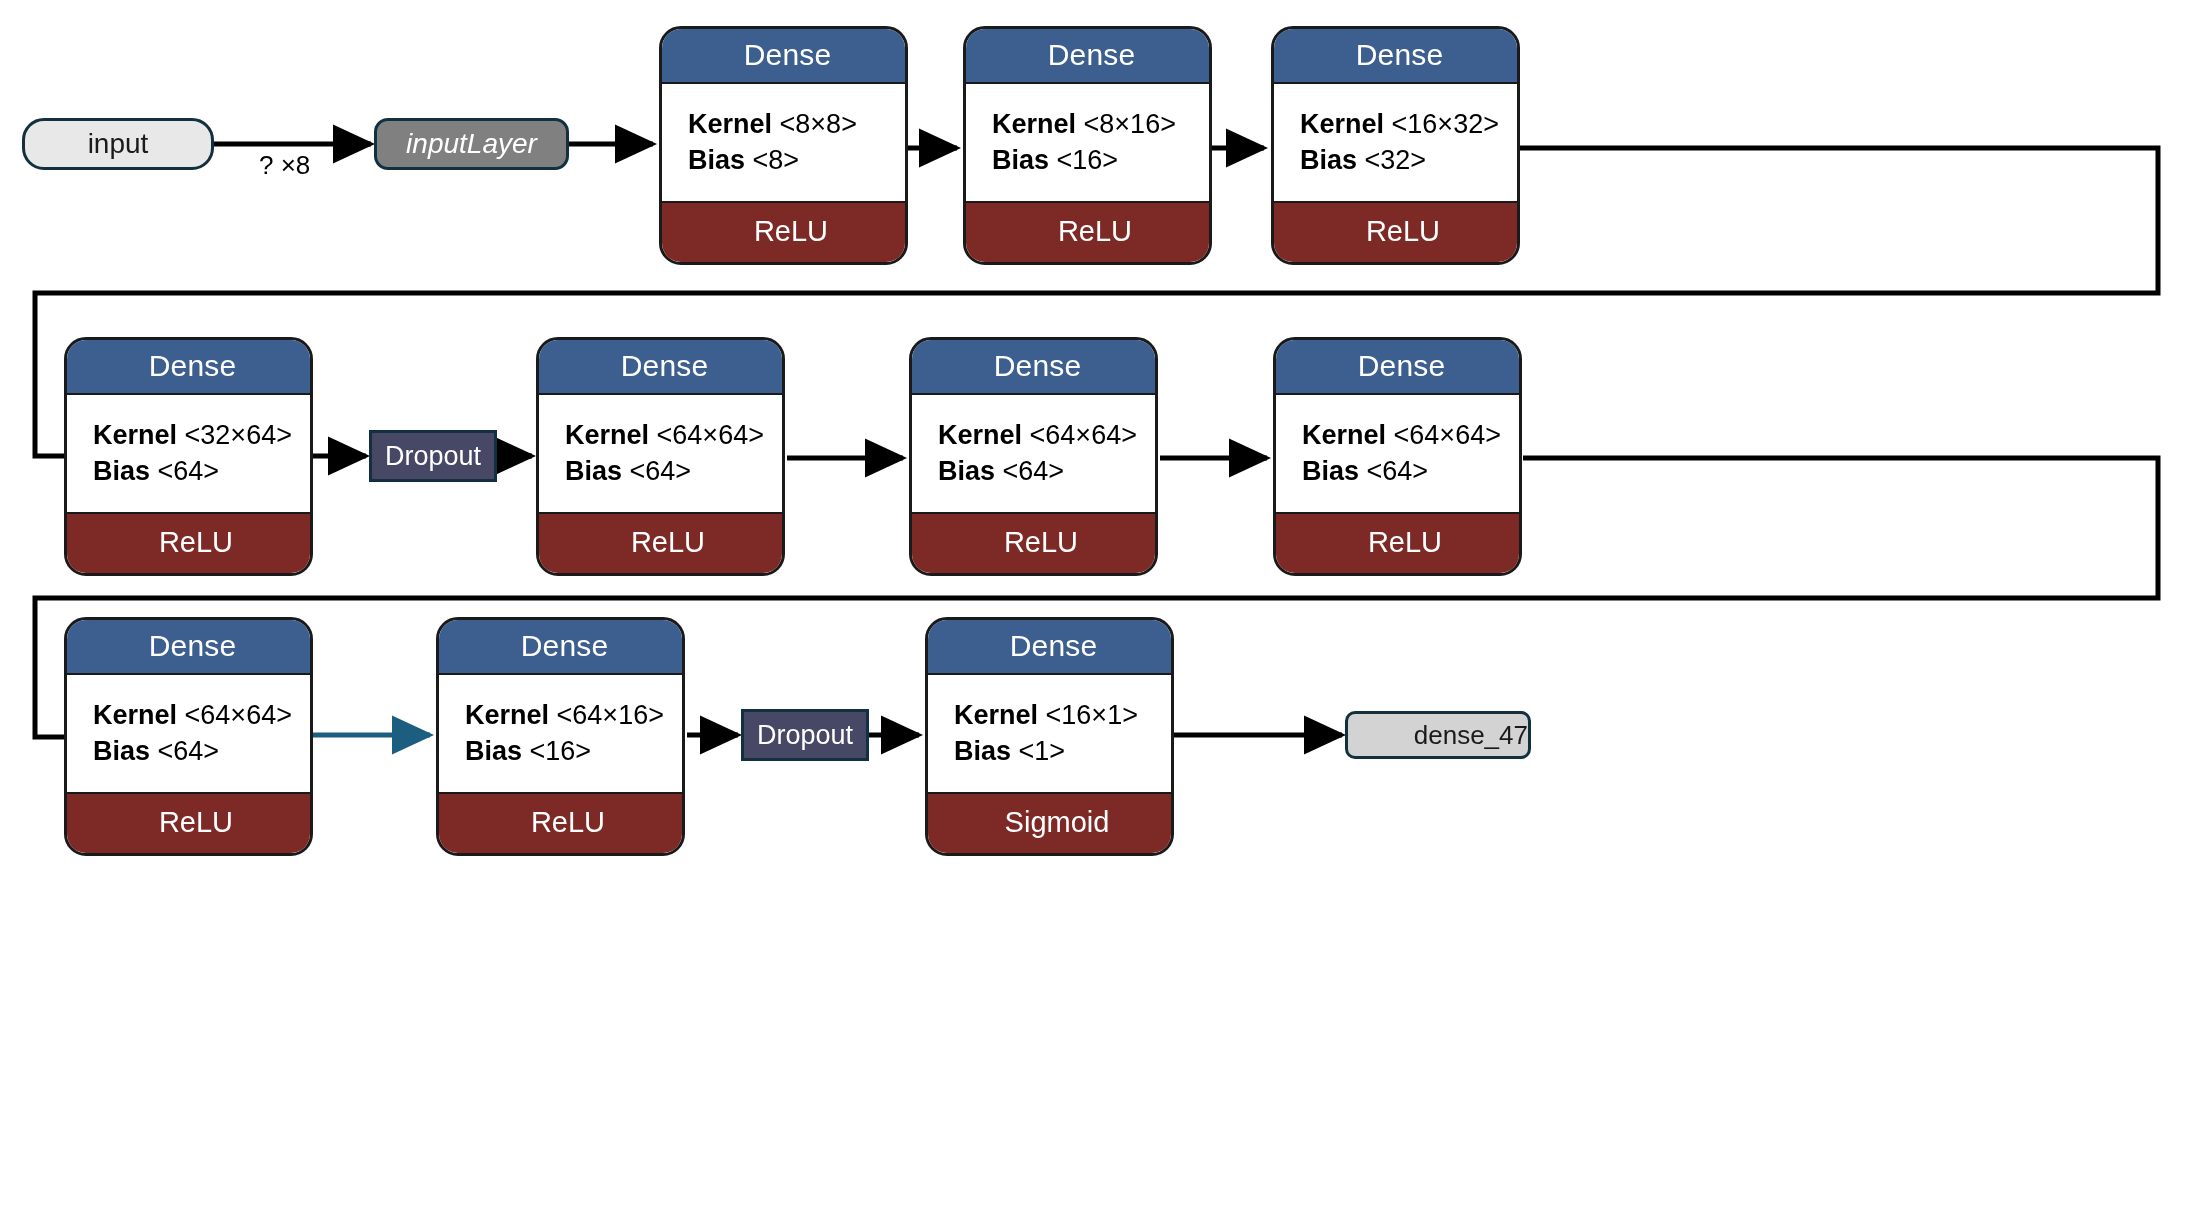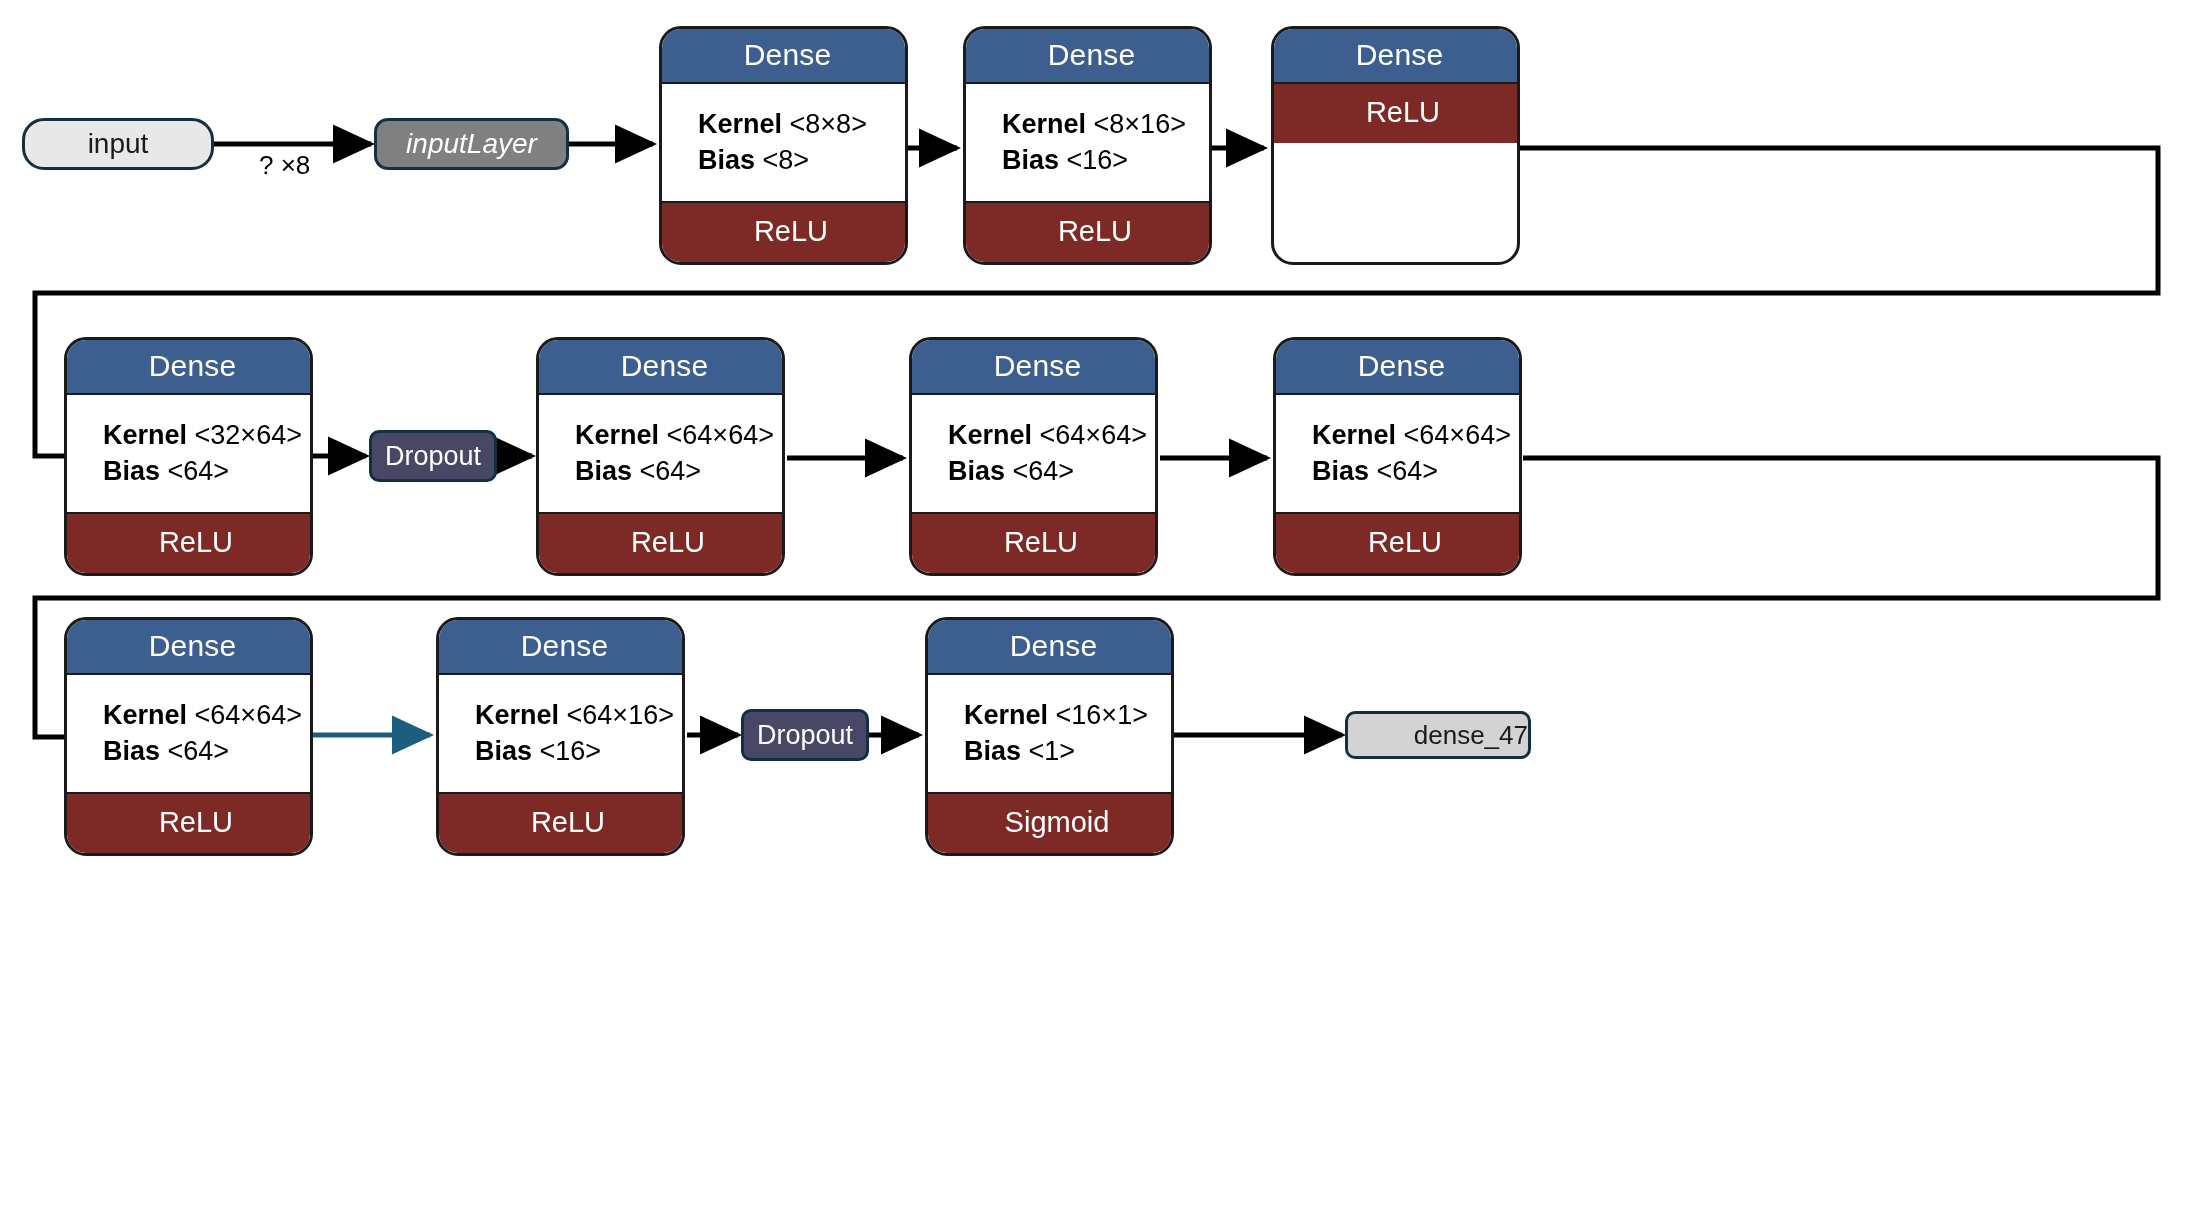--- a/index.html
+++ b/index.html
@@ -53,7 +53,7 @@
     display: flex;
     flex-direction: column;
     justify-content: center;
-    padding-left: 36px;
+    padding-left: 26px;
     border-bottom: 2px solid #1a1a1a;
   }
   .dense-row {

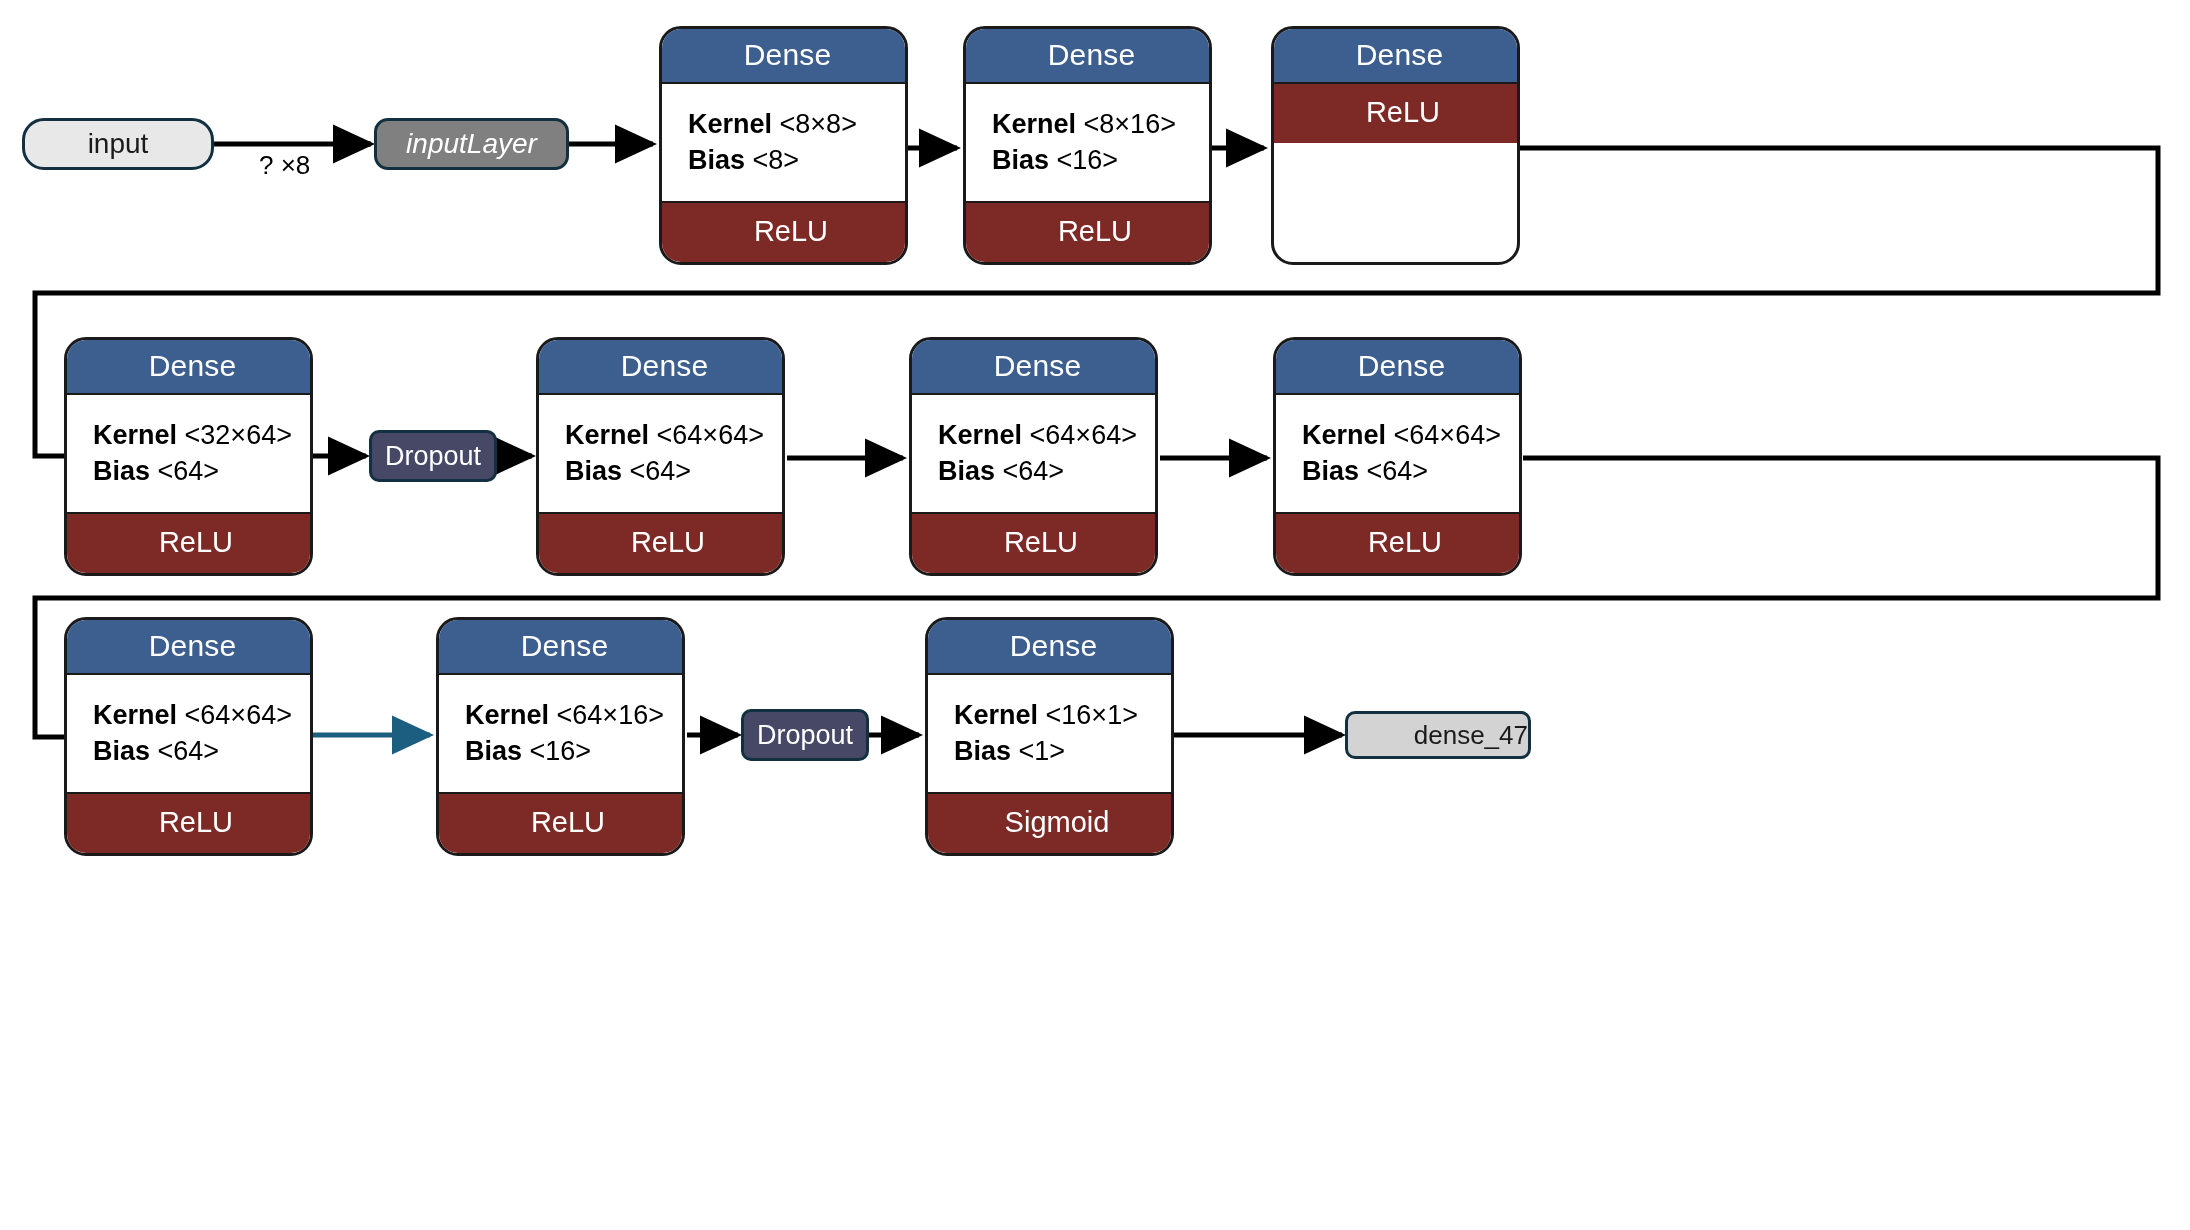--- a/index.html
+++ b/index.html
@@ -208,6 +208,16 @@
 
   <div class="dense-block" style="left:1271px; top:26px; width:249px; height:239px;">
     <div class="dense-head">Dense</div>
+    <div class="dense-body">
+      <div class="dense-row">
+        <span class="k">Kernel</span>
+        <span class="v"> &lt;16×32&gt;</span>
+      </div>
+      <div class="dense-row">
+        <span class="k">Bias</span>
+        <span class="v"> &lt;32&gt;</span>
+      </div>
+    </div>
     <div class="dense-foot">ReLU</div>
   </div>
 

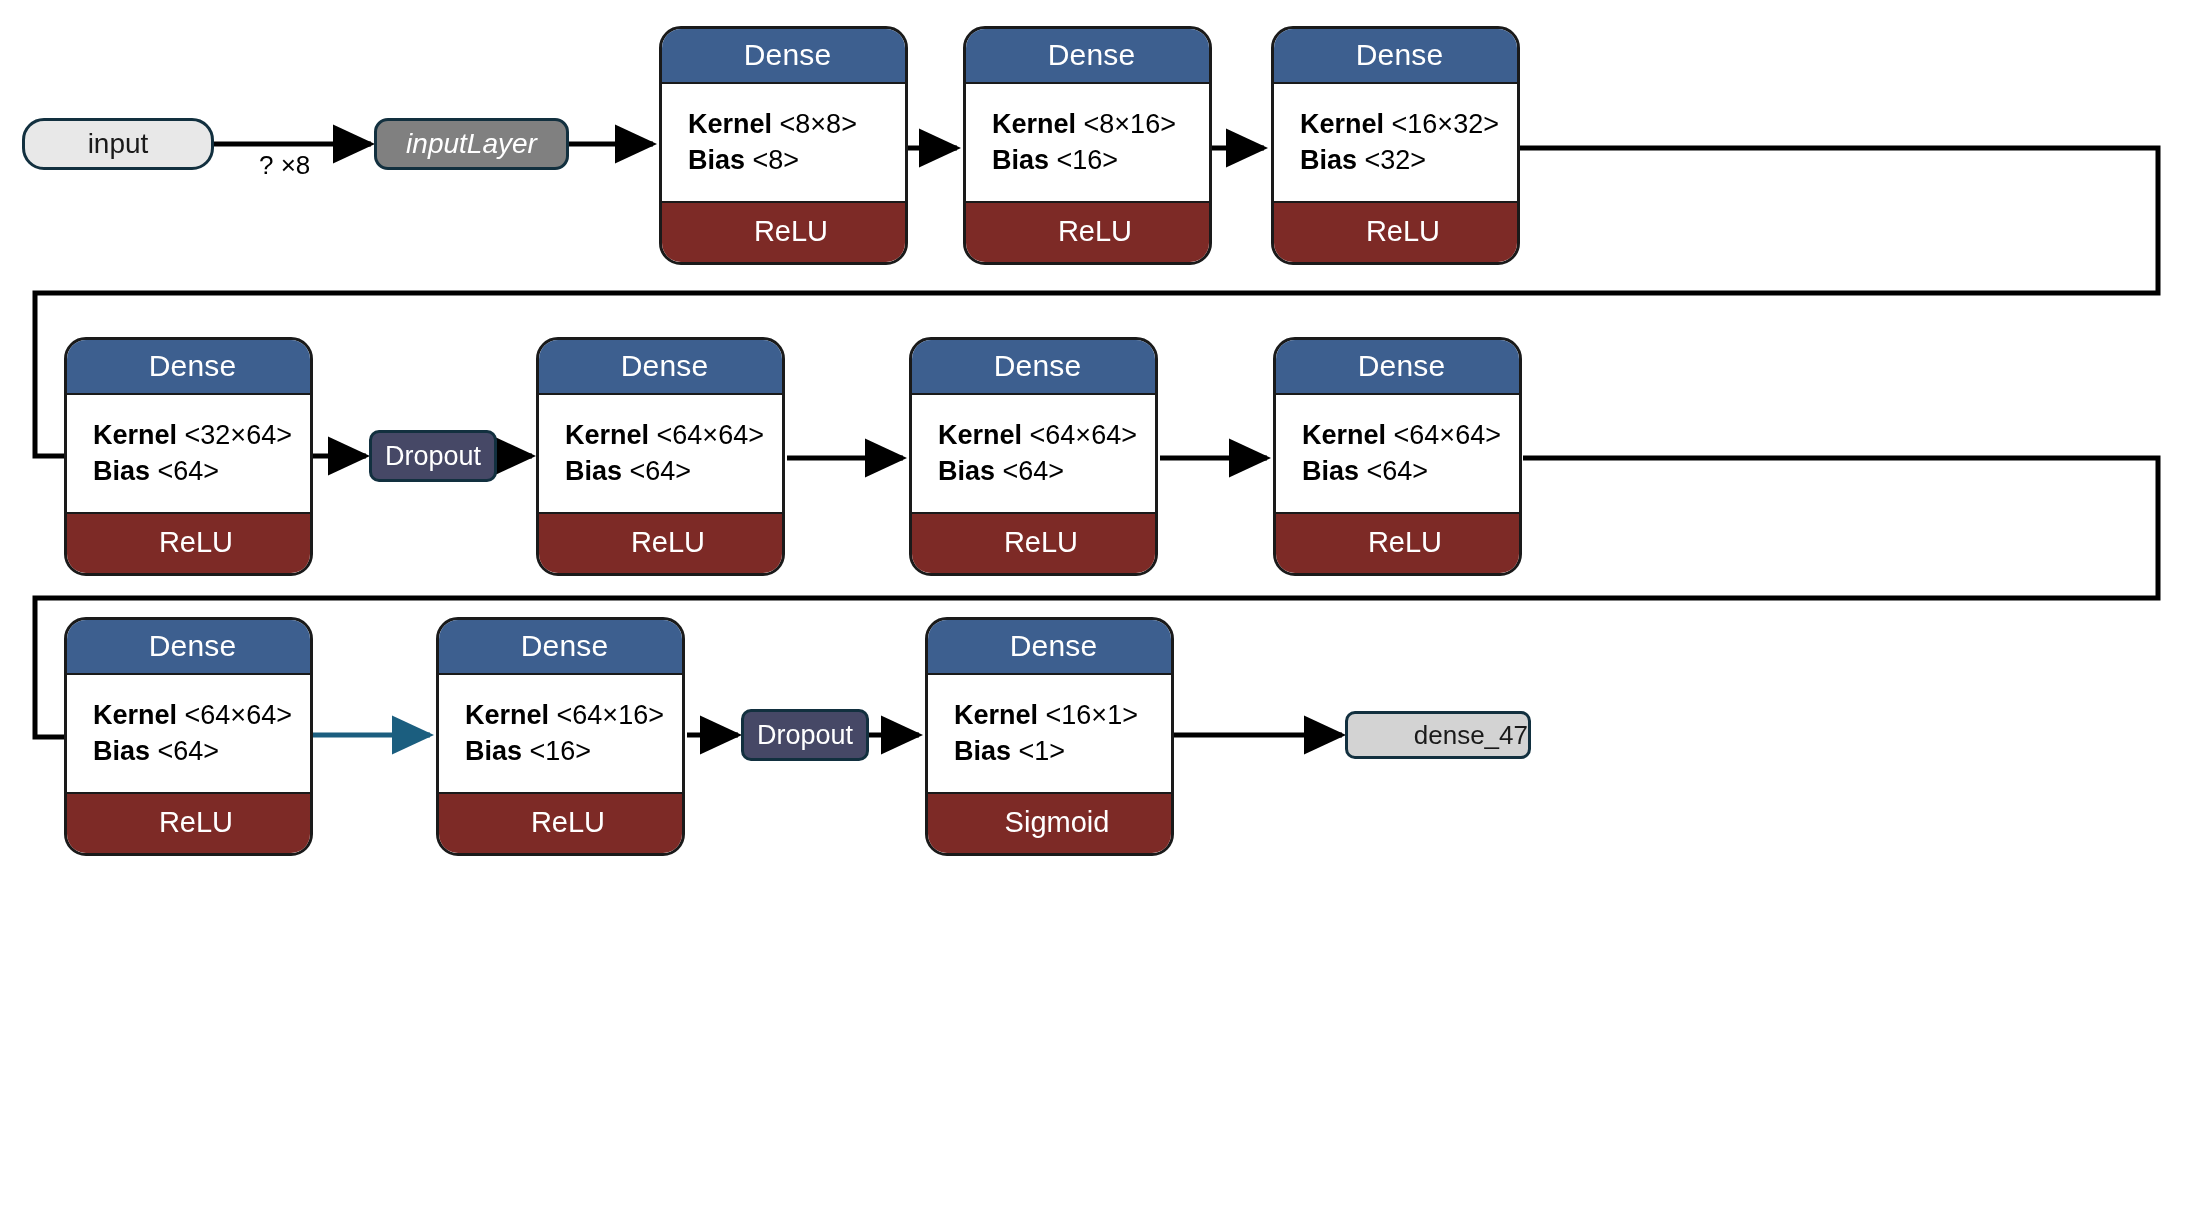--- a/index.html
+++ b/index.html
@@ -109,7 +109,7 @@
   .pill.dropout {
     background: #464866;
     color: #ffffff;
-    border-radius: 10px;
+    border-radius: 0;
     border: 3px solid #12303f;
     font-size: 27px;
   }

